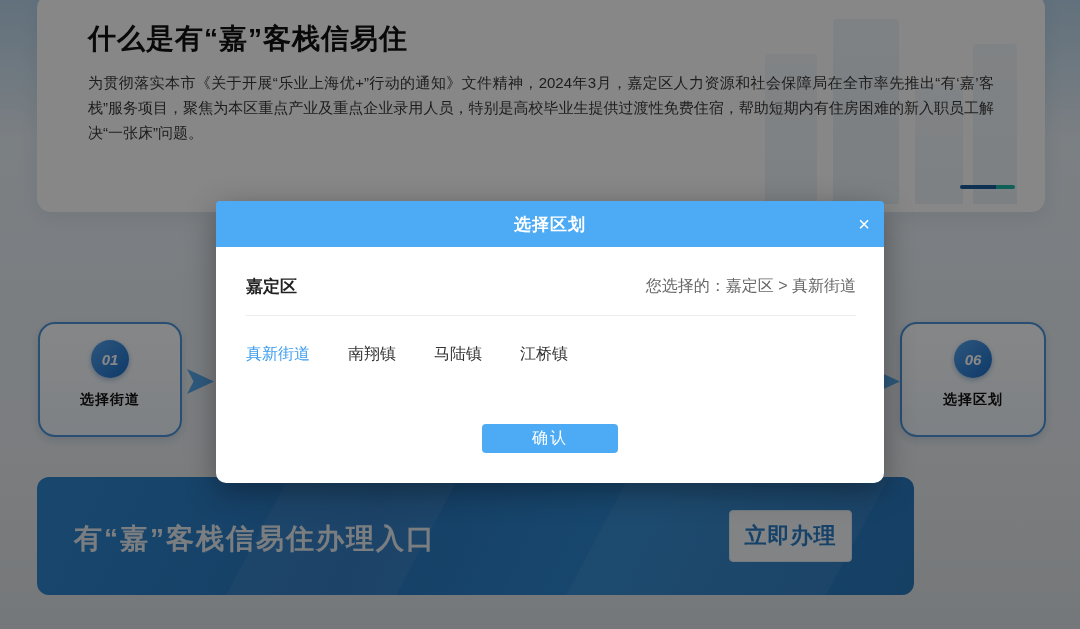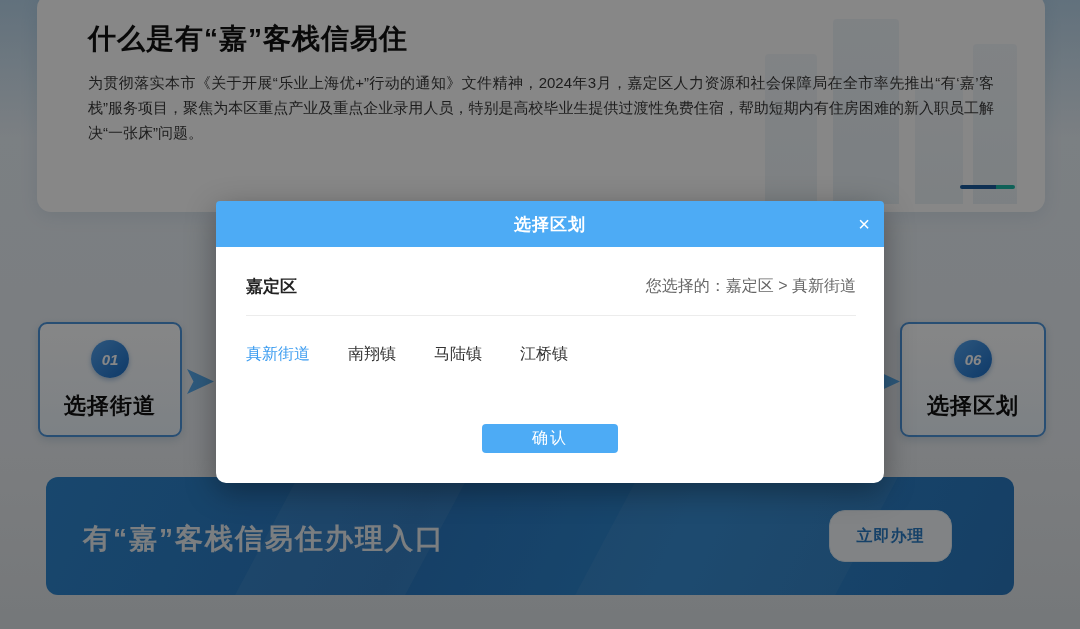--- a/index.html
+++ b/index.html
@@ -38,7 +38,7 @@
   
   .step-card {
     position: absolute; top: 322px; height: 115px;
-    border: 2px solid #4c94da; border-radius: 9px;
+    border: 2px solid #4c94da; border-radius: 17px;
     background: linear-gradient(180deg, #fdfeff 0%, #ecf4fb 100%);
     box-shadow: 0 3px 8px rgba(40,90,140,0.18);
     display: flex; flex-direction: column; align-items: center;

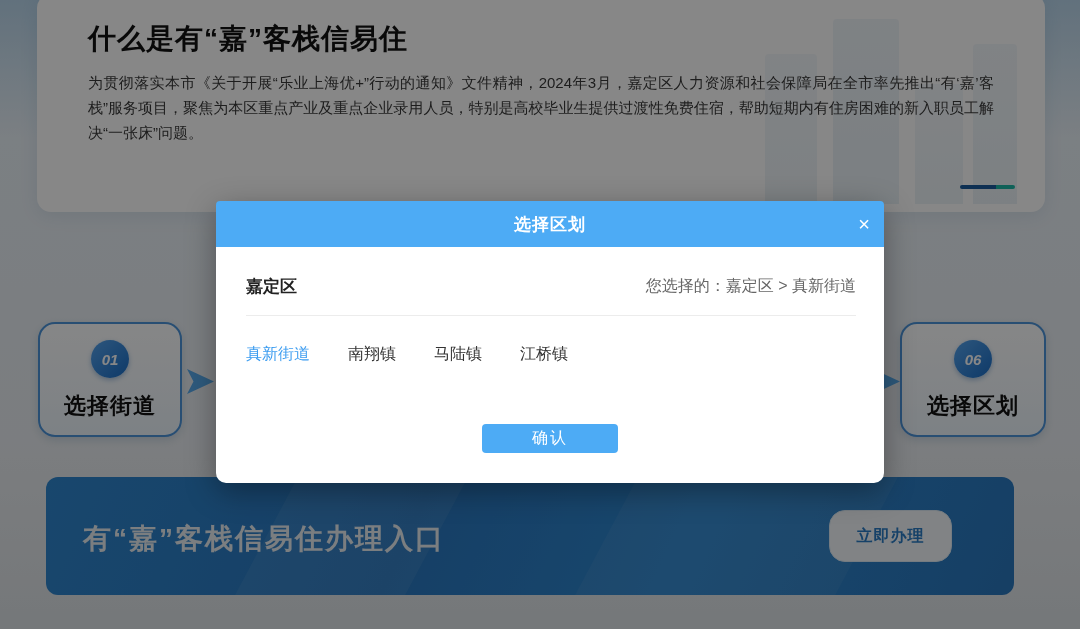--- a/index.html
+++ b/index.html
@@ -52,7 +52,7 @@
     display: flex; align-items: center; justify-content: center;
     box-shadow: 0 2px 5px rgba(20,90,160,0.35);
   }
-  .step-label { margin-top: 13px; font-size: 22px; font-weight: 700; color: #111; letter-spacing: 1px; }
+  .step-label { margin-top: 13px; font-size: 14px; font-weight: 700; color: #111; letter-spacing: 1px; }
   .arrow {
     position: absolute; width: 27px; height: 25px; background: #58aaec;
     clip-path: polygon(0 0, 100% 50%, 0 100%, 24% 50%);

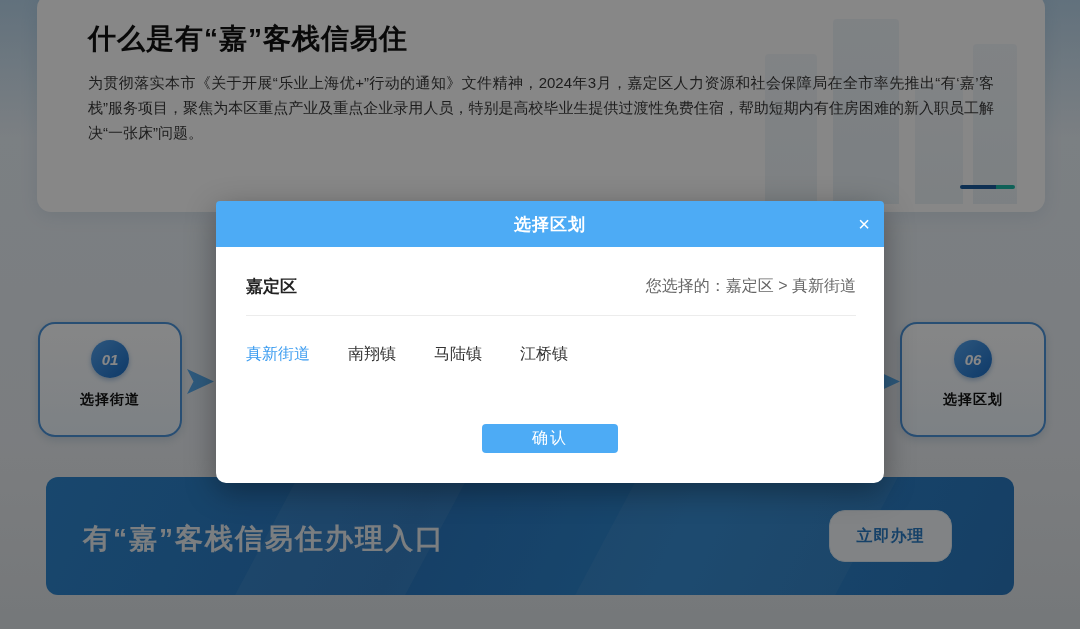--- a/index.html
+++ b/index.html
@@ -62,7 +62,7 @@
 
   
   .banner {
-    position: absolute; left: 46px; top: 477px; width: 968px; height: 118px;
+    position: absolute; left: 37px; top: 477px; width: 877px; height: 118px;
     border-radius: 12px; overflow: hidden;
     background: linear-gradient(115deg, #2f86cf 0%, #2a78c0 38%, #2e87d0 66%, #2a77bd 100%);
     padding-left: 48px;

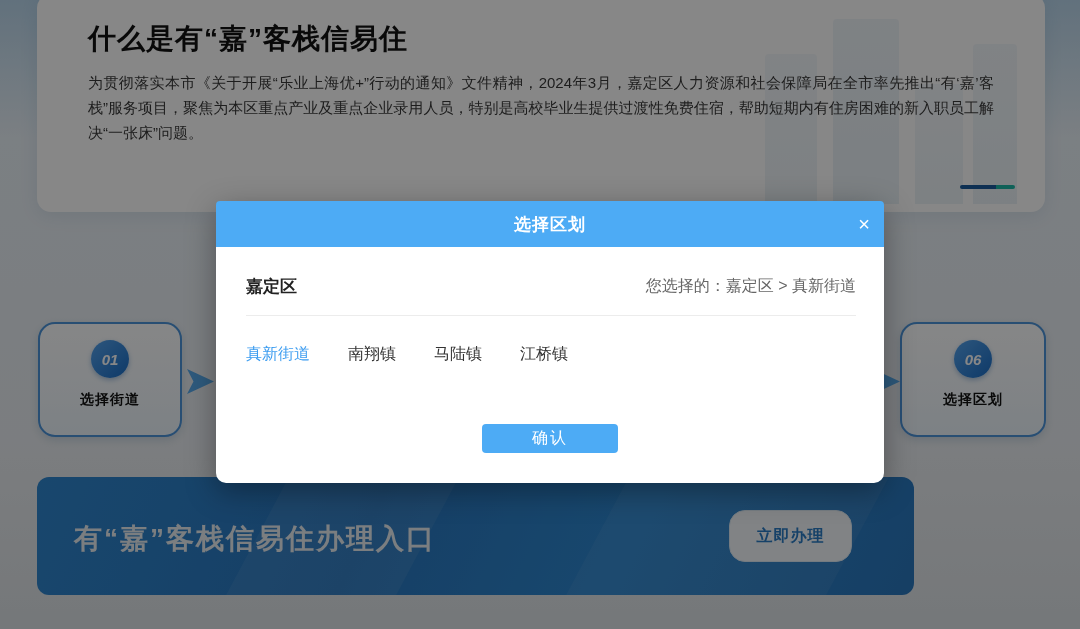--- a/index.html
+++ b/index.html
@@ -76,8 +76,8 @@
   }
   .banner-btn {
     position: absolute; right: 62px; top: 33px; width: 123px; height: 52px;
-    background: #f3f8fc; border: 1px solid #dce9f3; border-radius: 16px;
-    color: #2b7cc4; font-size: 16px; font-weight: 700; letter-spacing: 1px;
+    background: #f3f8fc; border: 1px solid #dce9f3; border-radius: 4px;
+    color: #2b7cc4; font-size: 22px; font-weight: 700; letter-spacing: 1px;
     display: flex; align-items: center; justify-content: center; cursor: pointer;
   }
 

